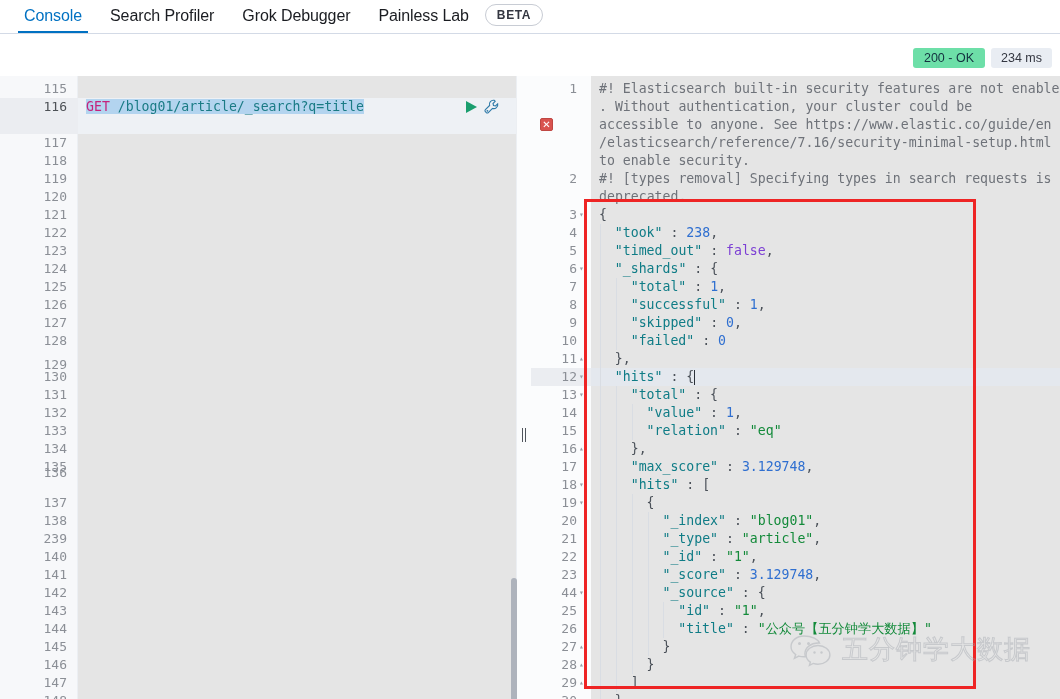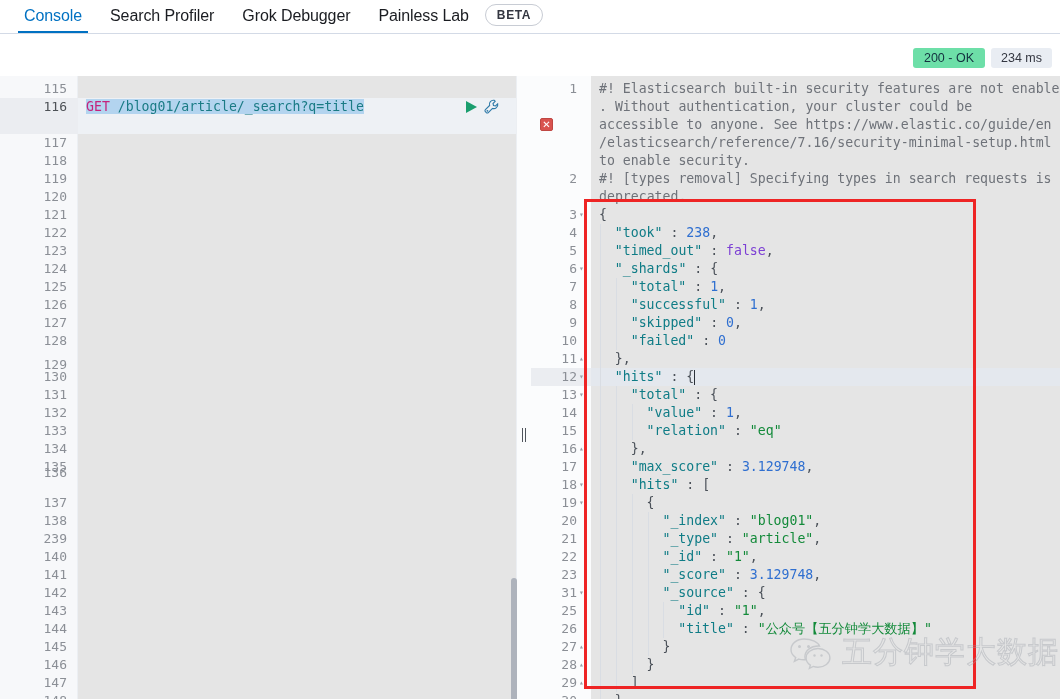--- a/index.html
+++ b/index.html
@@ -439,7 +439,7 @@
           <div class="ln" style="top: 454px; right: 14px;">21</div>
           <div class="ln" style="top: 472px; right: 14px;">22</div>
           <div class="ln" style="top: 490px; right: 14px;">23</div>
-          <div class="ln" style="top: 508px; right: 14px;">31</div>
+          <div class="ln" style="top: 508px; right: 14px;">44</div>
           <div class="fold" style="top: 508px; left: 48px;">▾</div>
           <div class="ln" style="top: 526px; right: 14px;">25</div>
           <div class="ln" style="top: 544px; right: 14px;">26</div>

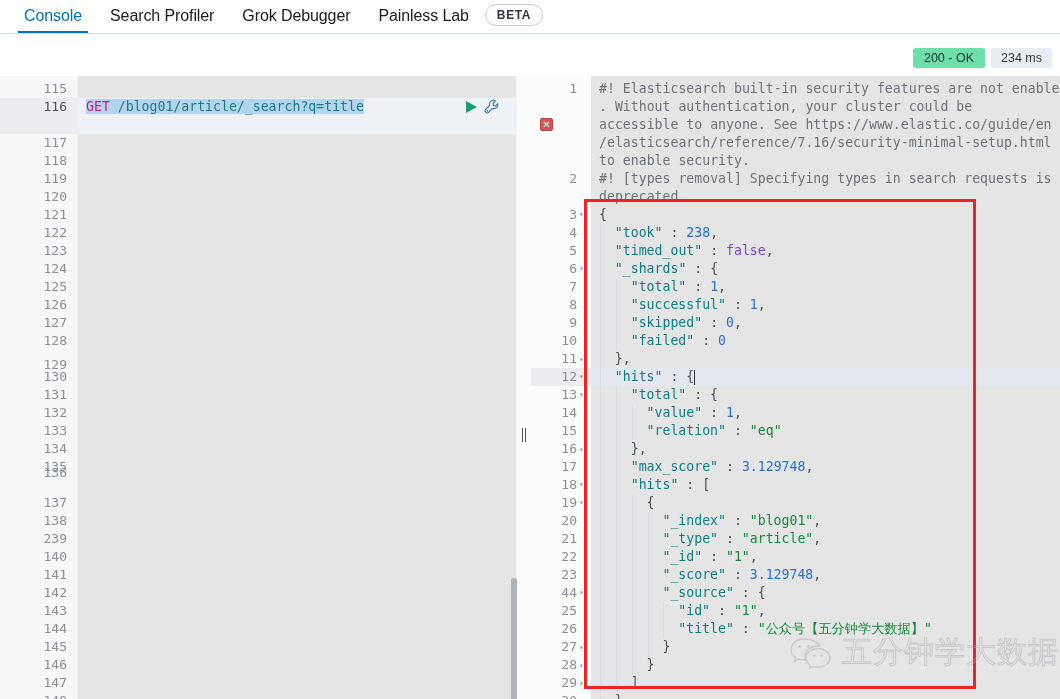--- a/index.html
+++ b/index.html
@@ -315,7 +315,7 @@
   }
   .wm-text {
     font-family: Liberation Sans, sans-serif;
-    font-size: 30px;
+    font-size: 26px;
     color: transparent;
     -webkit-text-stroke: 1px #9ea3ab;
     letter-spacing: 1px;

